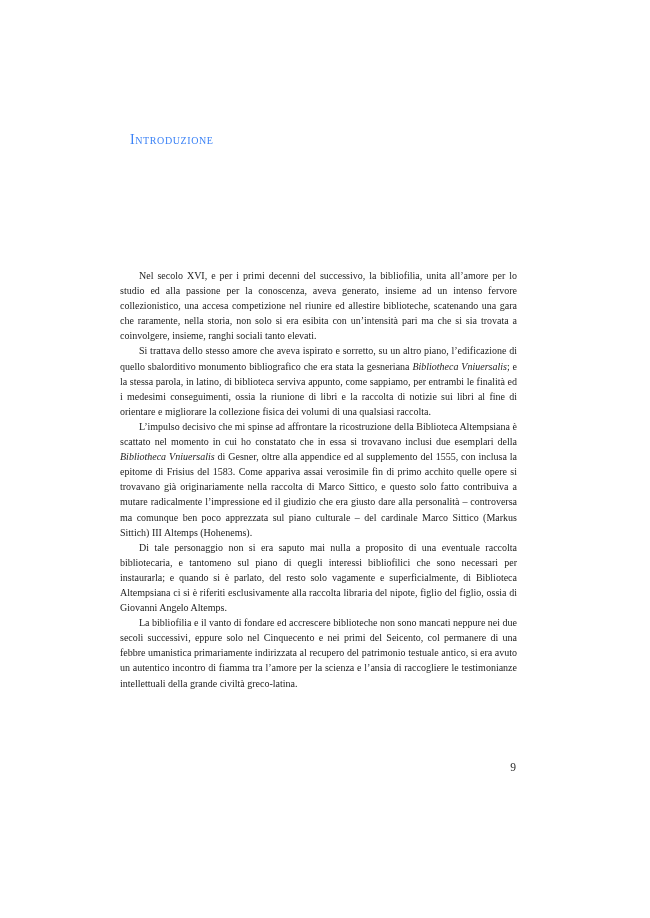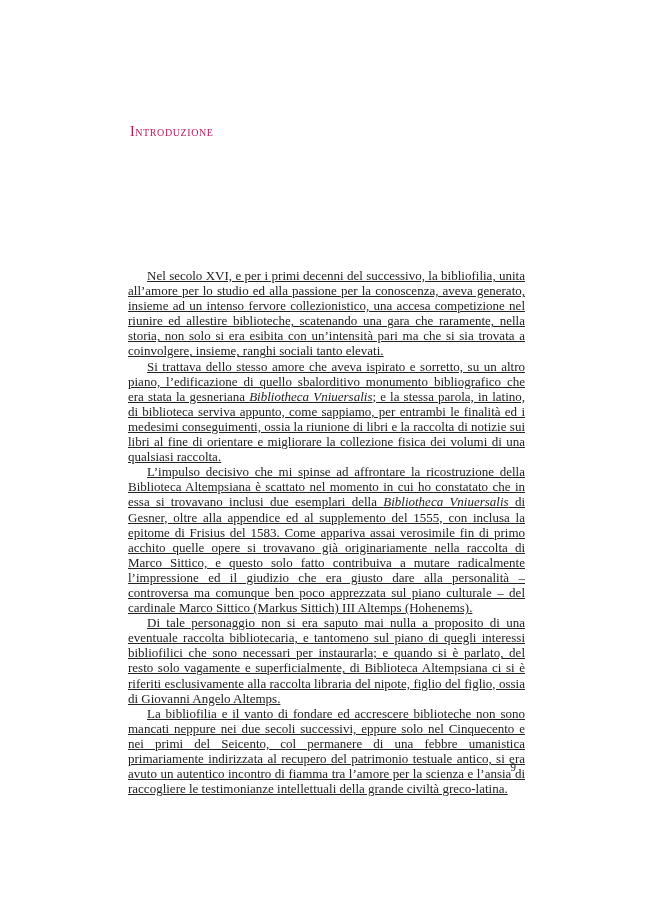--- a/index.html
+++ b/index.html
@@ -19,11 +19,11 @@
   .chapter-heading {
     position: absolute;
     left: 130px;
-    top: 124px;
+    top: 132px;
     font-size: 14px;
     font-variant: small-caps;
     letter-spacing: 0.6px;
-    color: #be185d;
+    color: #3b82f6;
   }
   .body-text {
     position: absolute;

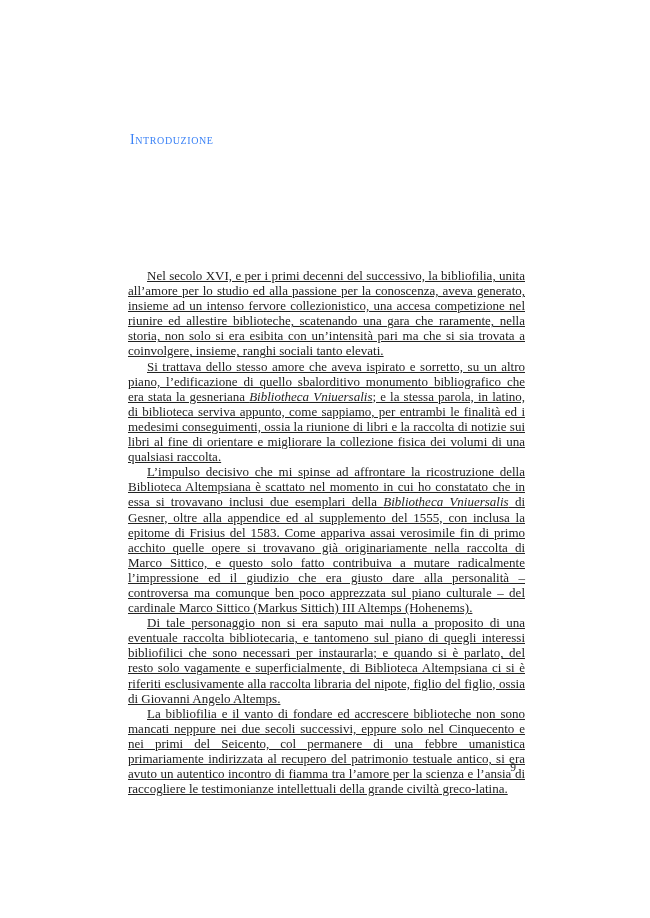--- a/index.html
+++ b/index.html
@@ -27,14 +27,13 @@
   }
   .body-text {
     position: absolute;
-    left: 128px;
+    left: 120px;
     top: 268px;
     width: 397px;
-    font-size: 13px;
+    font-size: 10px;
     line-height: 15.1px;
     text-align: justify;
     color: #222222;
-    text-decoration: underline;
   }
   .body-text p {
     margin: 0;

